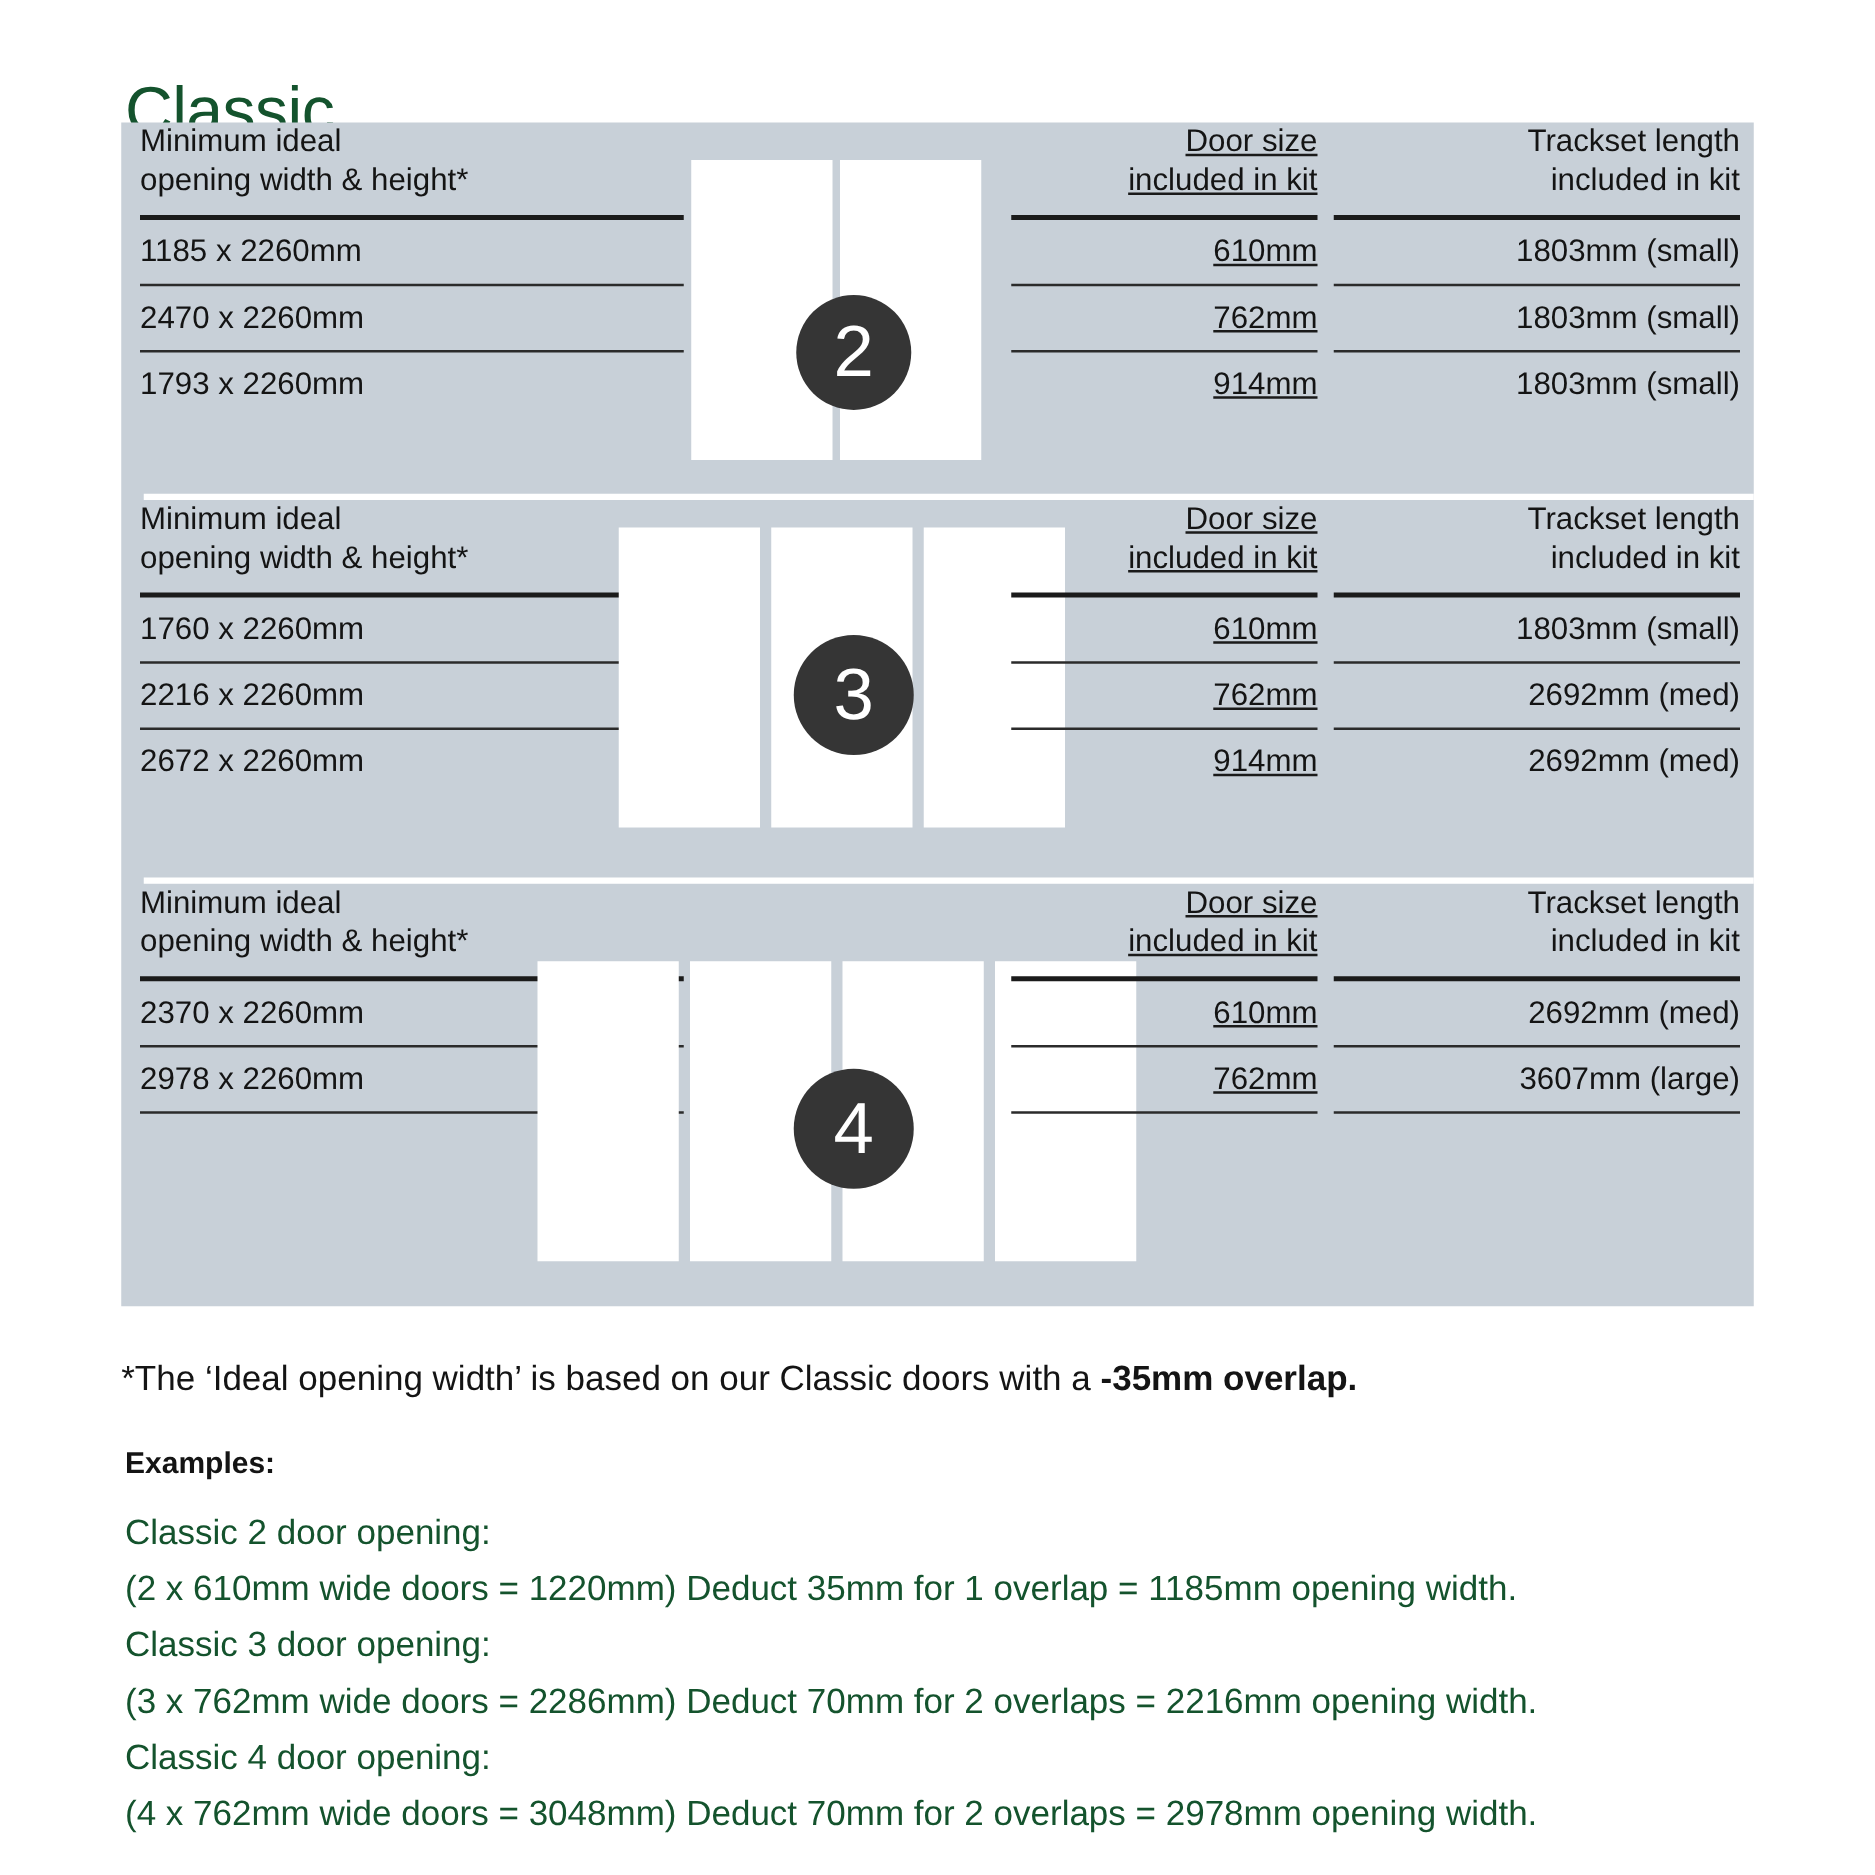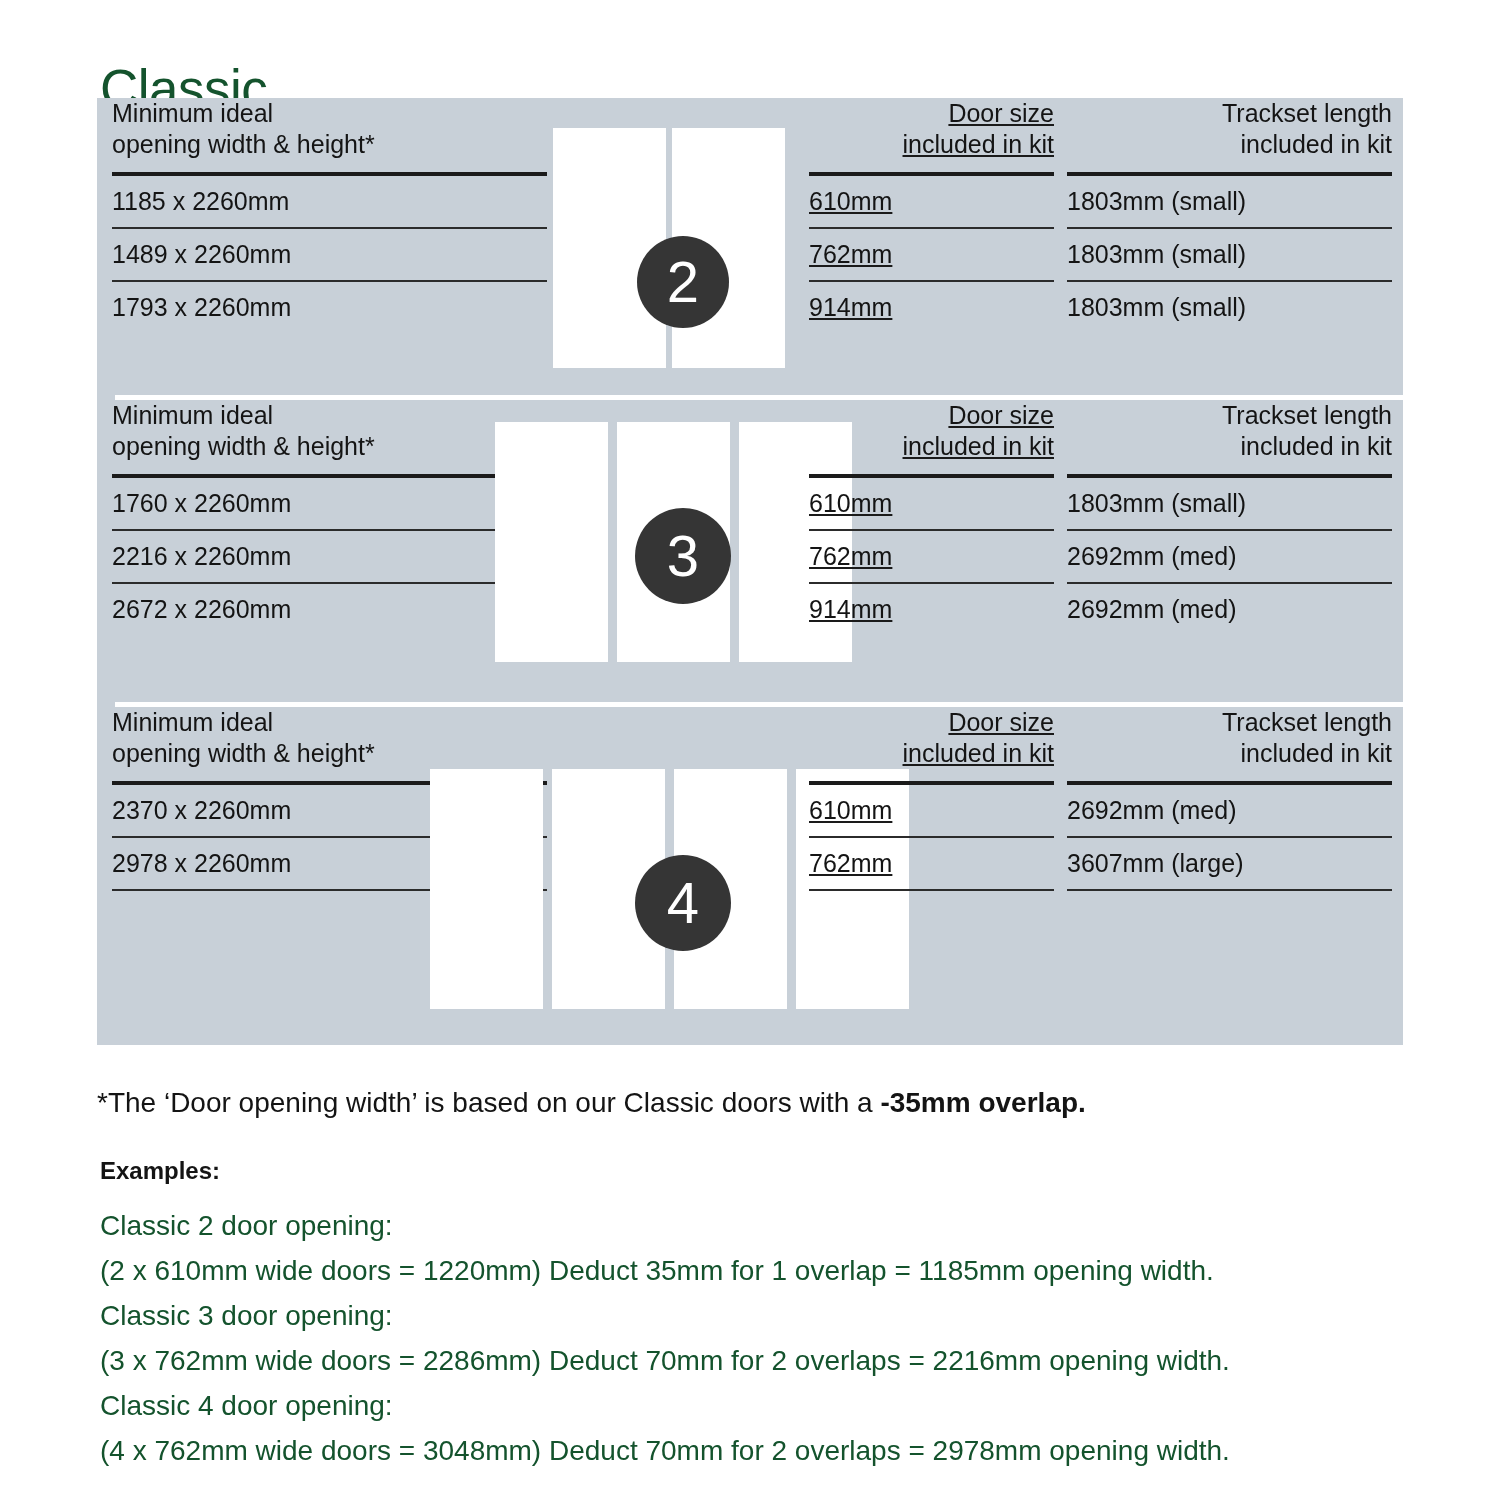--- a/index.html
+++ b/index.html
@@ -98,7 +98,7 @@
   }
   .col-left .cell  { text-align: left; }
   .col-mid  .cell,
-  .col-right .cell { }
+  .col-right .cell { text-align: right; }
 
   
   .diagram {

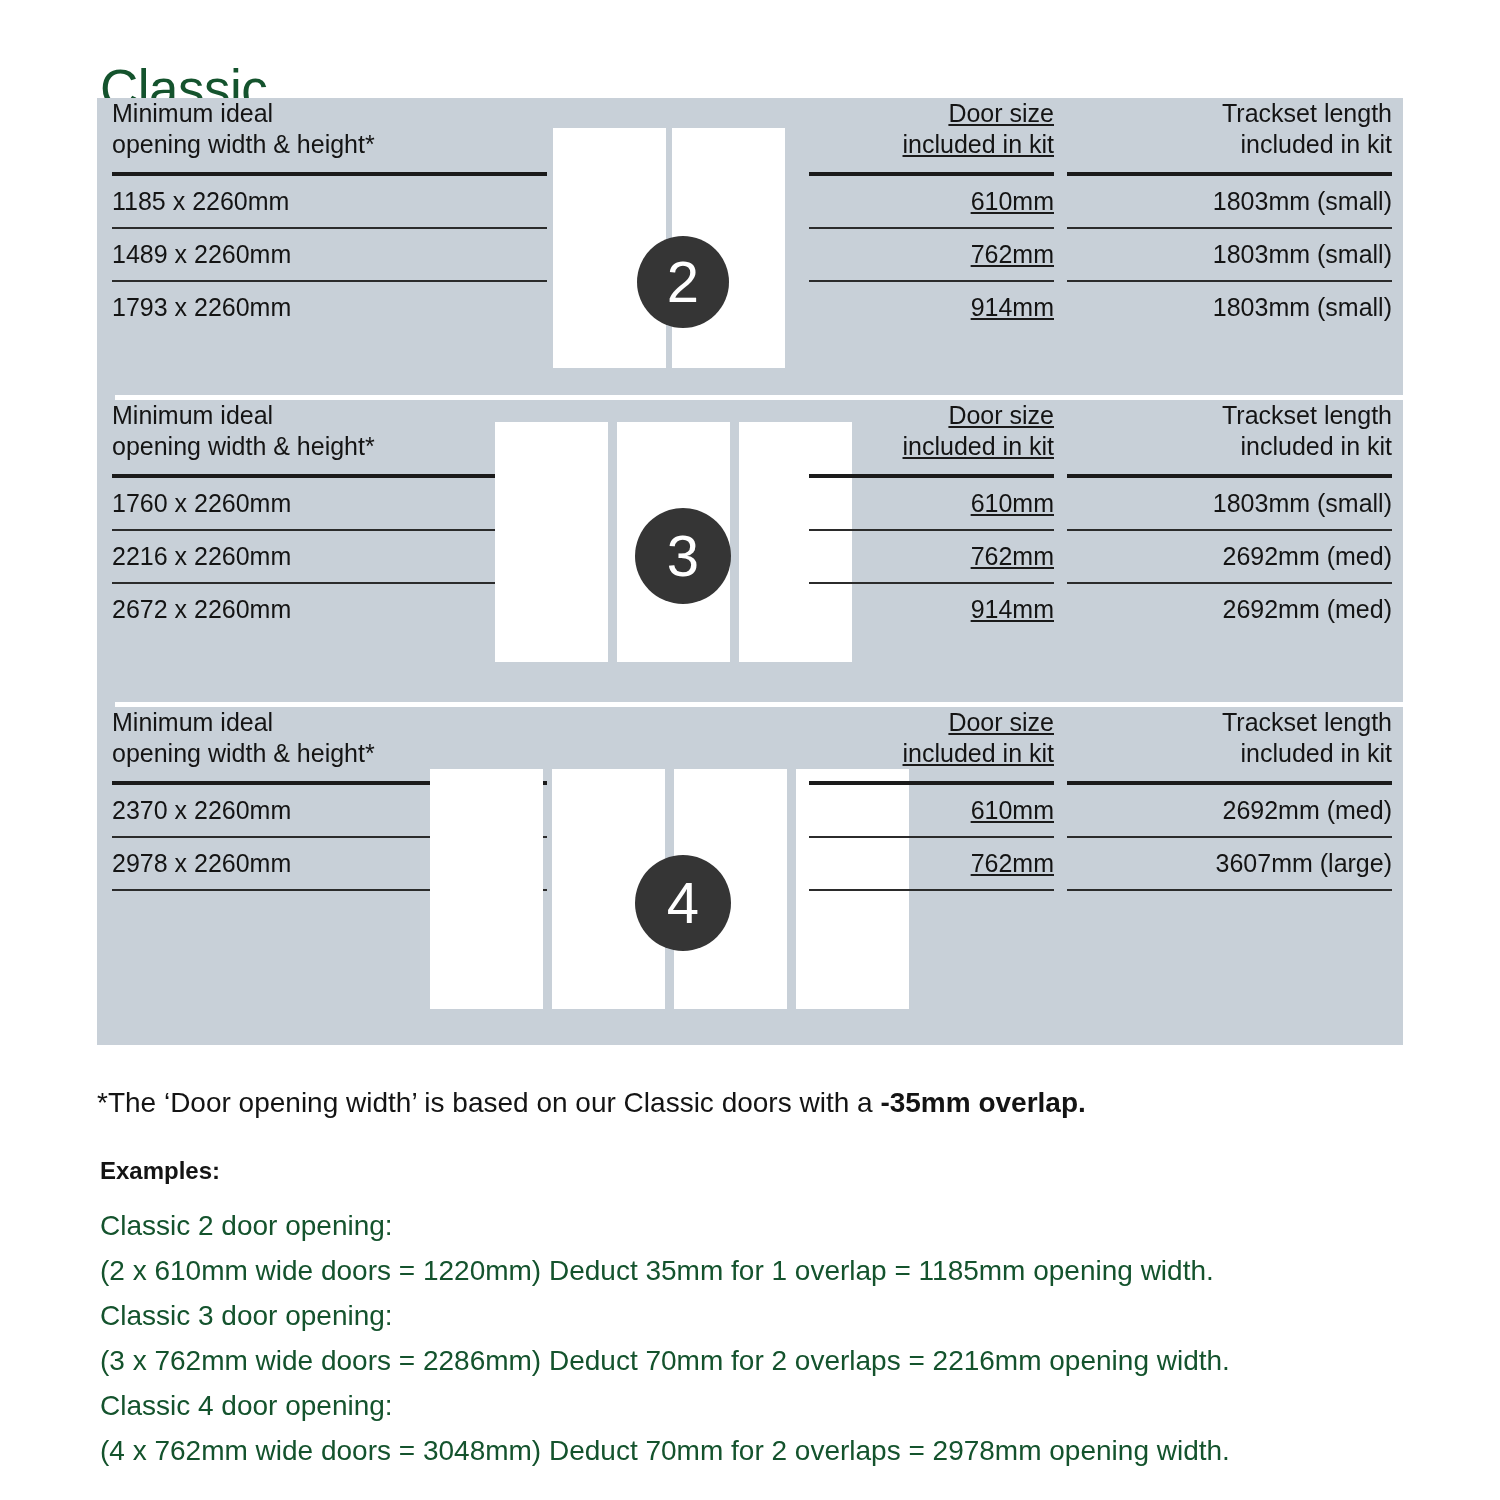--- a/index.html
+++ b/index.html
@@ -186,7 +186,7 @@
       <div class="rule-head"></div>
       <div class="cell">1185 x 2260mm</div>
       <div class="rule-row"></div>
-      <div class="cell">1489 x 2260mm</div>
+      <div class="cell">2470 x 2260mm</div>
       <div class="rule-row"></div>
       <div class="cell">1793 x 2260mm</div>
     </div>

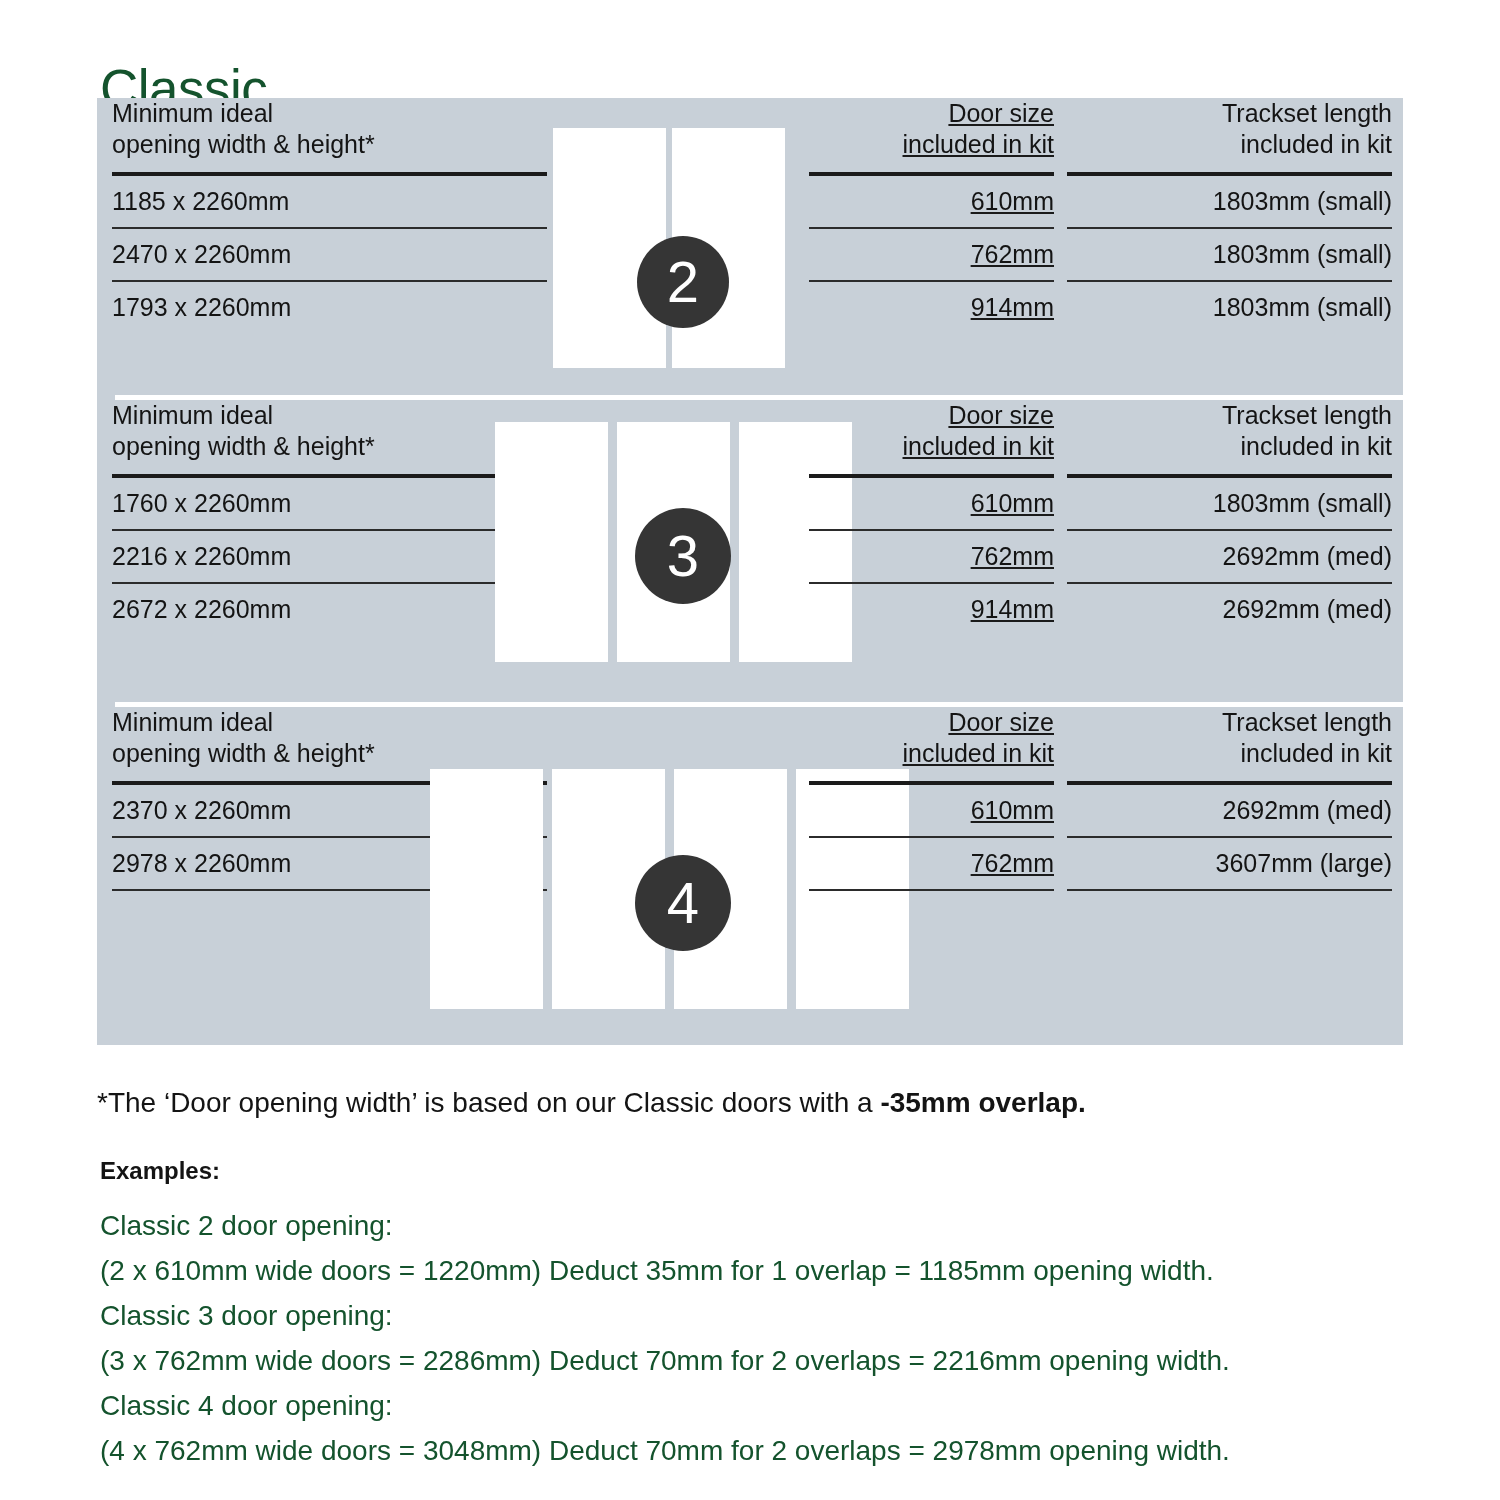--- a/index.html
+++ b/index.html
@@ -316,7 +316,7 @@
 
 </div>
 
-<div class="footnote"><span>*The ‘Door opening width’ is based on our Classic doors with a </span><b>-35mm overlap.</b></div>
+<div class="footnote"><span>*The ‘Ideal opening width’ is based on our Classic doors with a </span><b>-35mm overlap.</b></div>
 
 <div class="examples-heading">Examples:</div>
 

